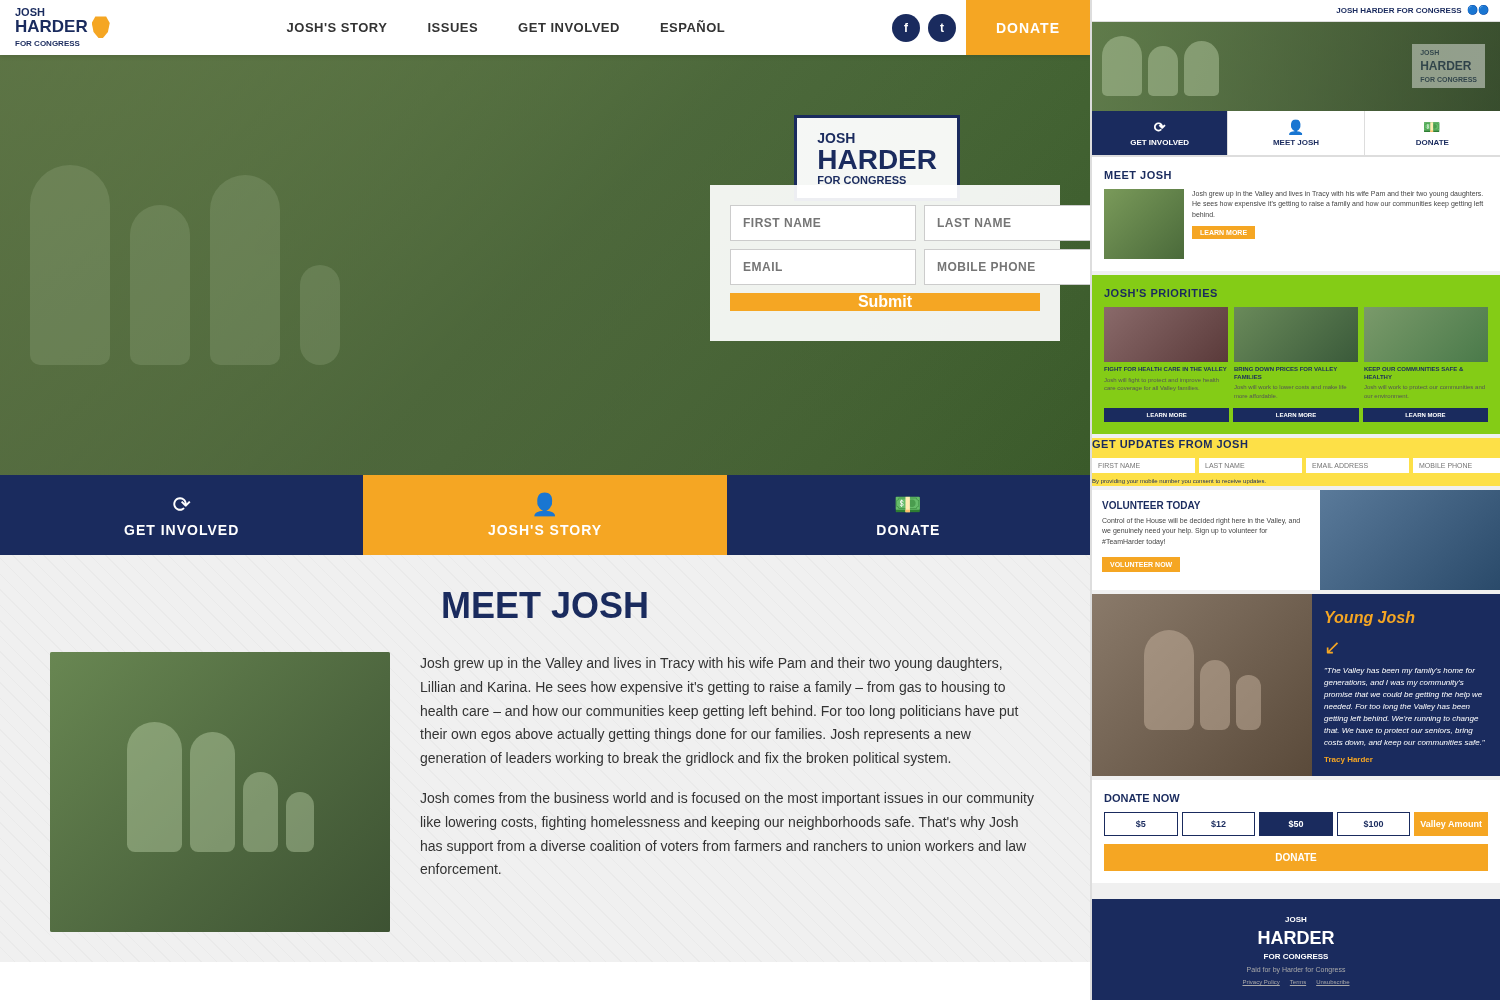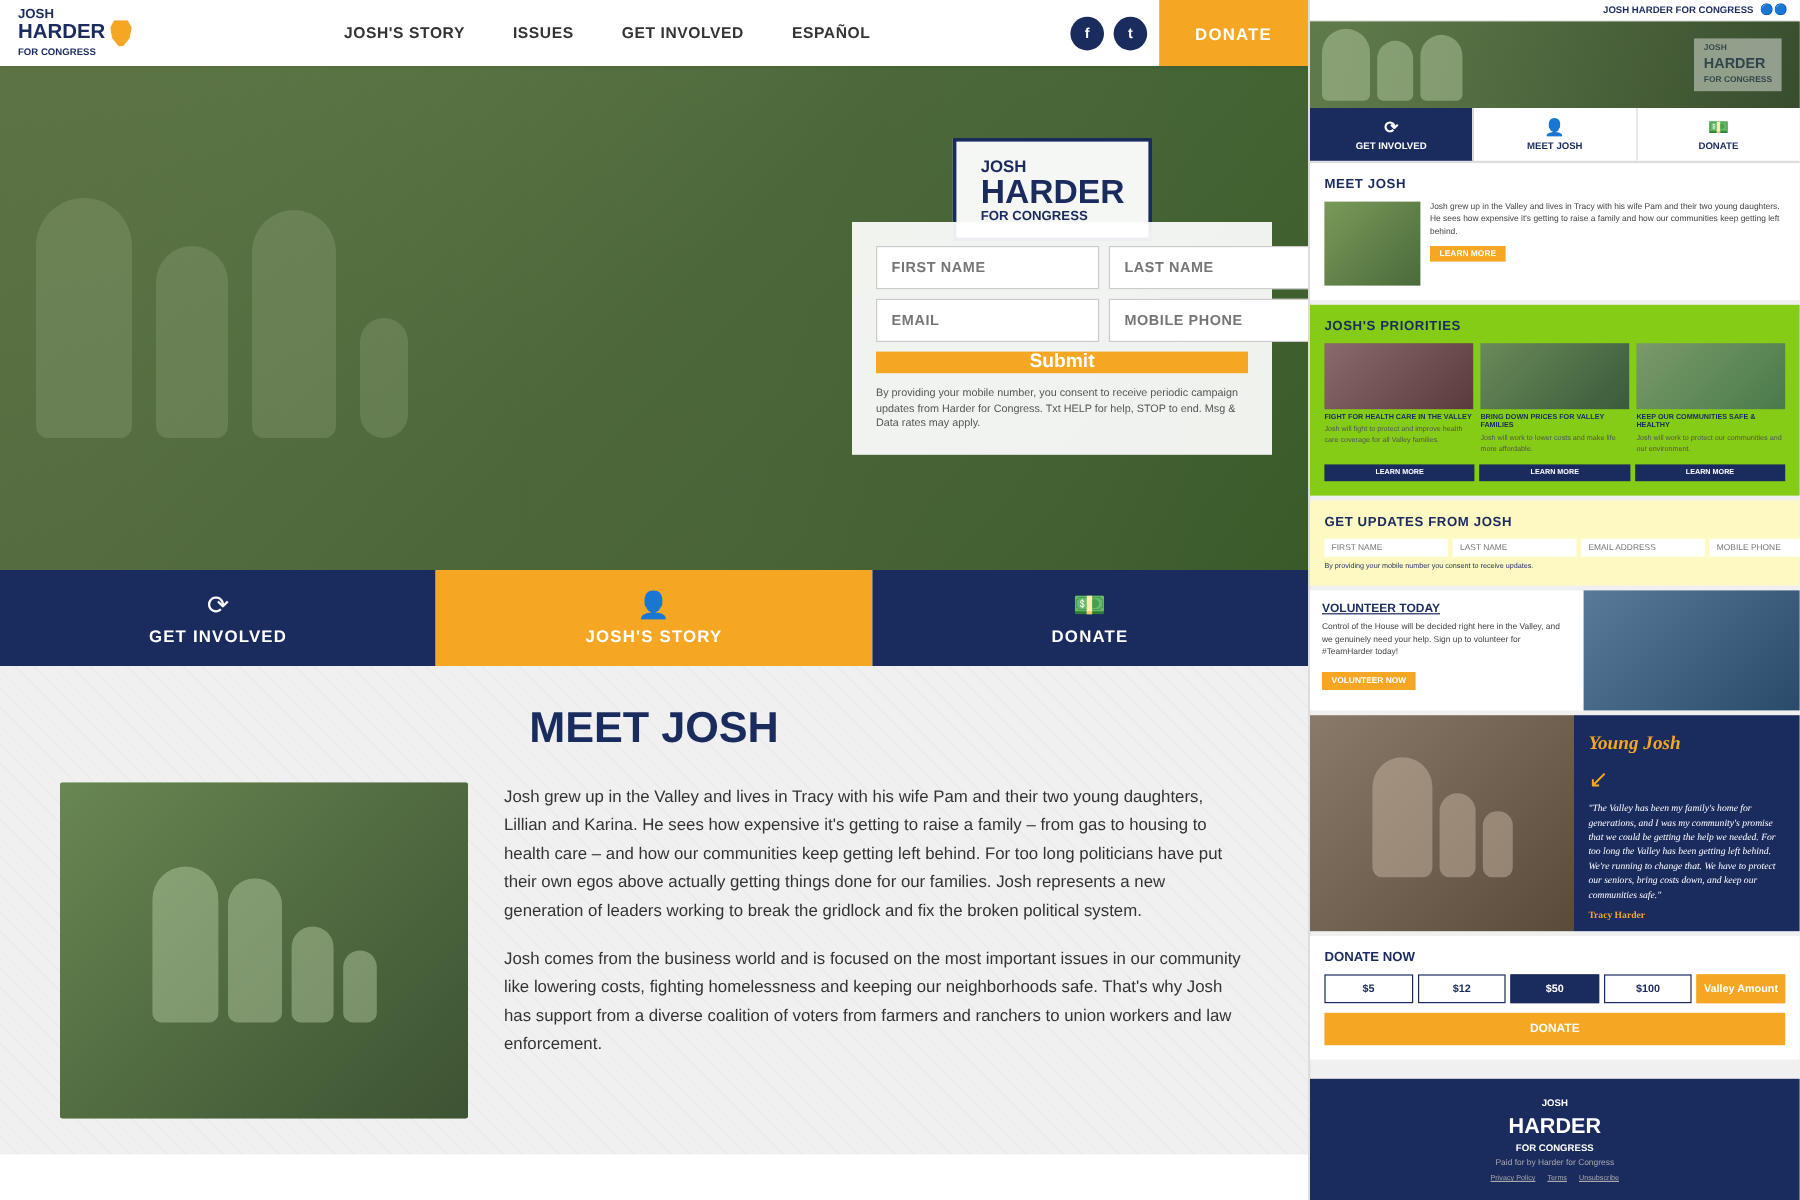--- a/index.html
+++ b/index.html
@@ -709,7 +709,6 @@
           <input class="form-input" type="text" placeholder="MOBILE PHONE" style="">
         </div>
         <button class="form-submit">Submit</button>
-        <div class="form-disclaimer">By providing your mobile number, you consent to receive periodic campaign updates from Harder for Congress. Txt HELP for help, STOP to end. Msg &amp; Data rates may apply.</div>
       </div>
     </div>
   </div>

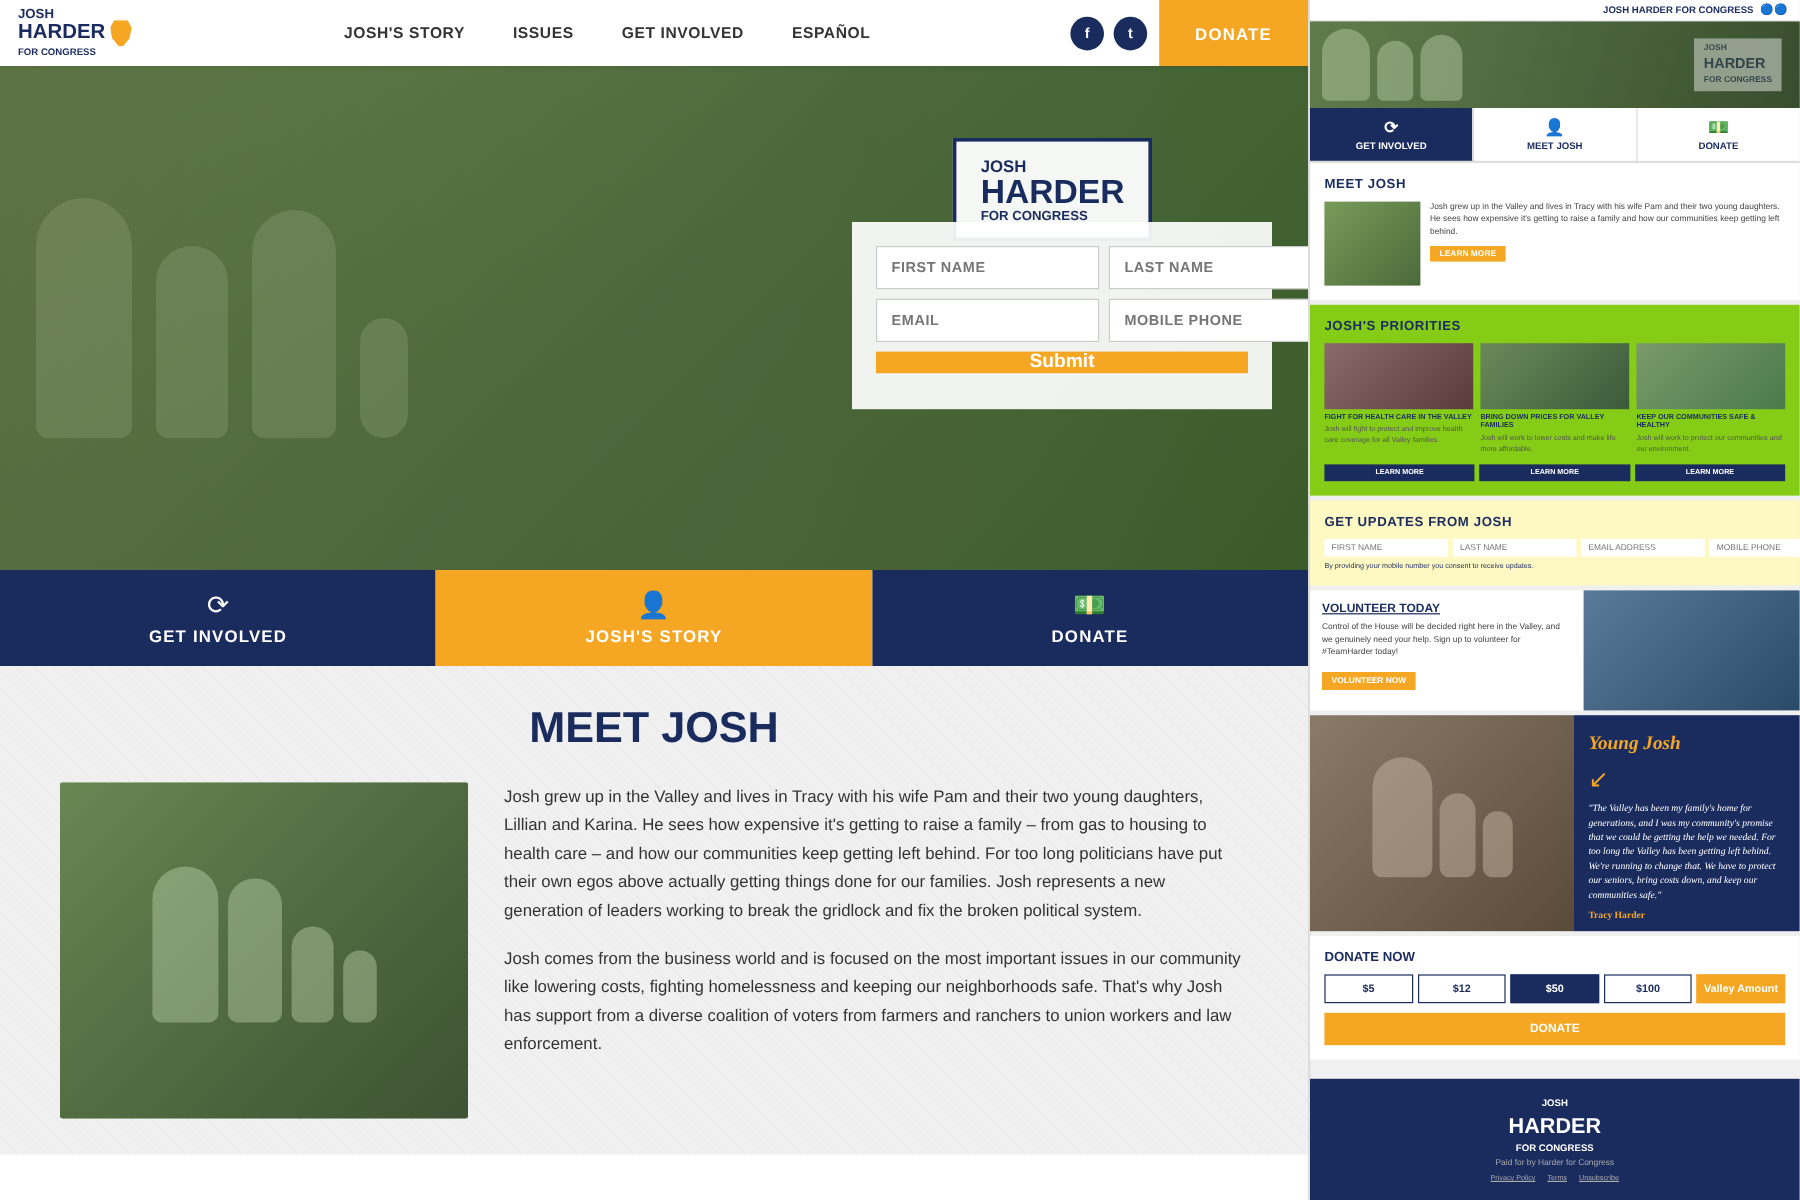--- a/index.html
+++ b/index.html
@@ -430,9 +430,9 @@
 
     
     .sidebar-updates {
-      background: #fef9c3;
+      background: #fde047;
       margin-bottom: 4px;
-      padding: 12px;
+      padding: 0;
     }
     .updates-title {
       font-size: 11px;

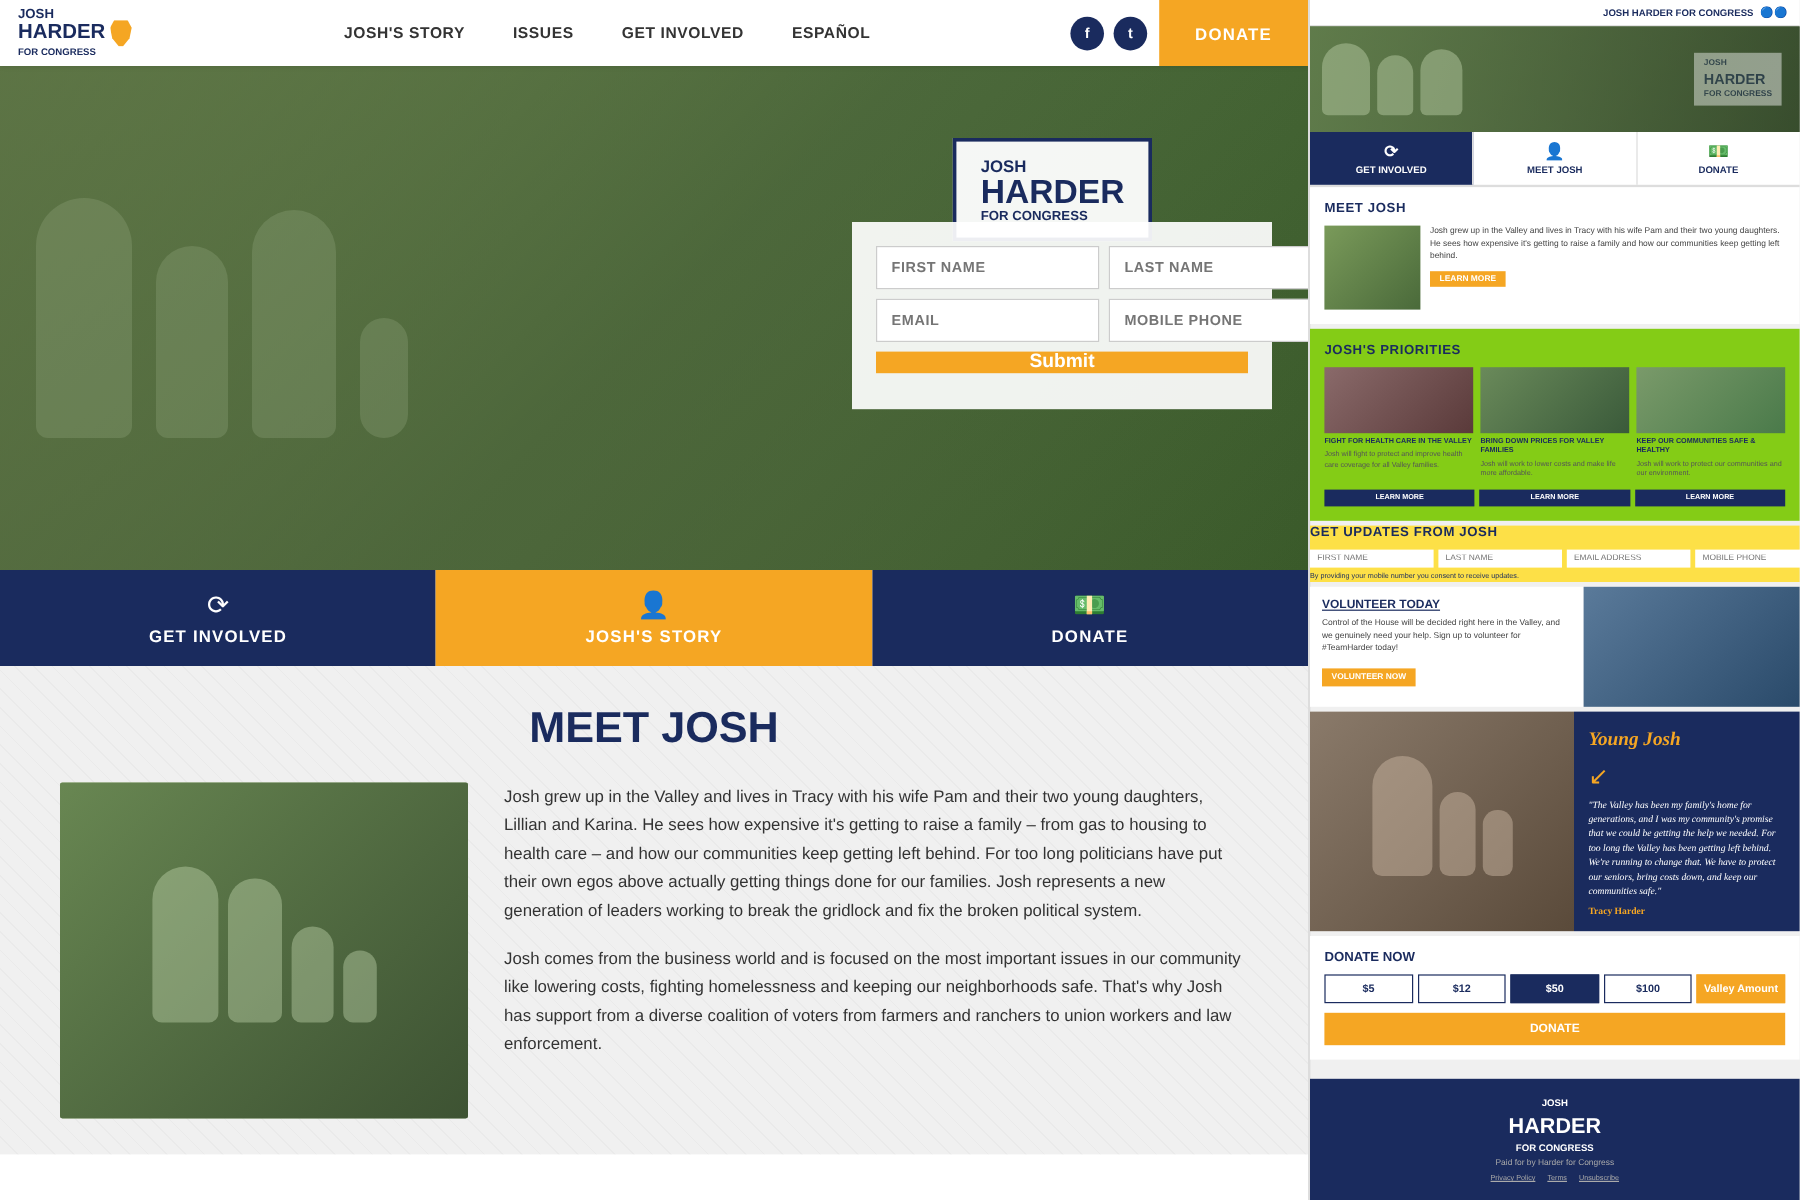--- a/index.html
+++ b/index.html
@@ -476,7 +476,6 @@
       color: #1a2b5e;
       text-transform: uppercase;
       margin-bottom: 5px;
-      text-decoration: underline;
     }
     .volunteer-desc {
       font-size: 7px;

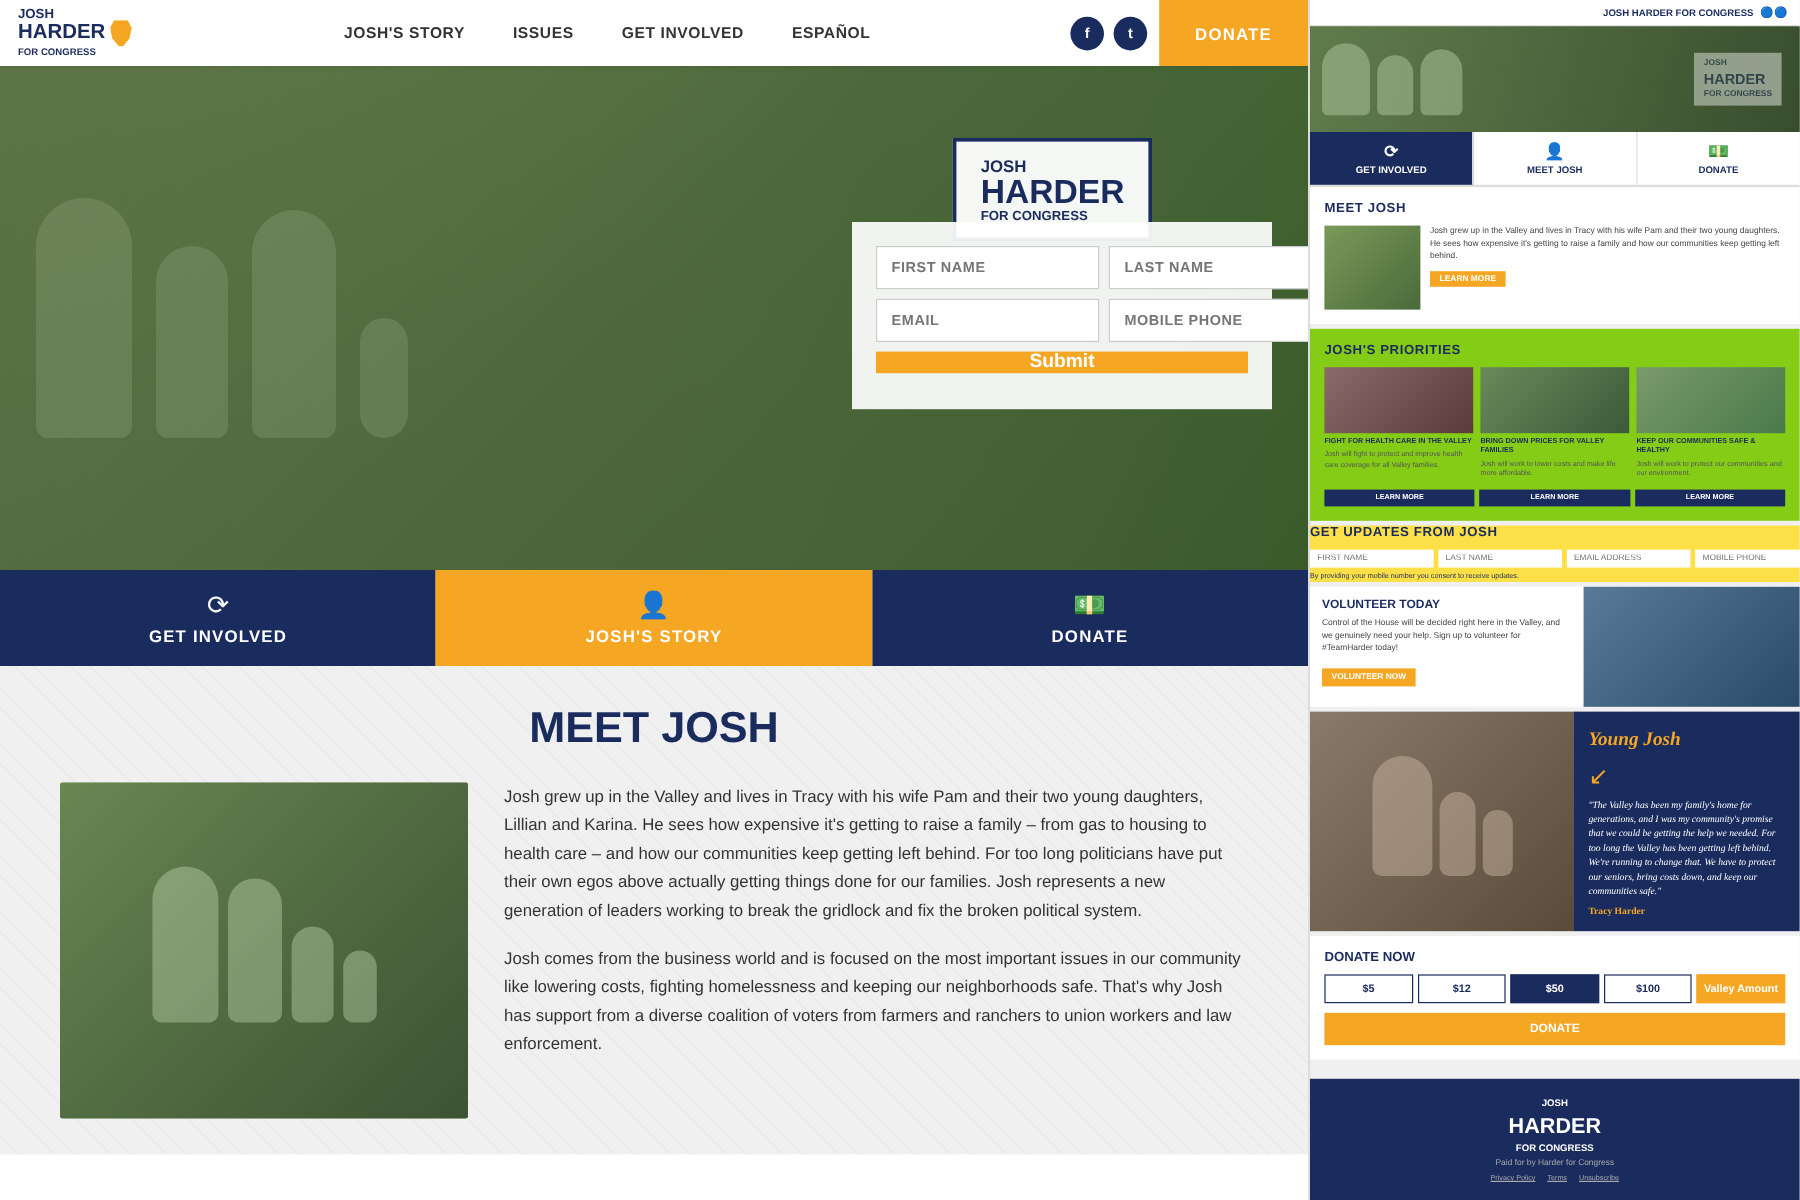--- a/index.html
+++ b/index.html
@@ -521,7 +521,6 @@
       flex: 1;
       padding: 15px 12px;
       background: #1a2b5e;
-      font-family: Liberation Serif, serif;
     }
     .young-josh-label {
       font-size: 16px;

